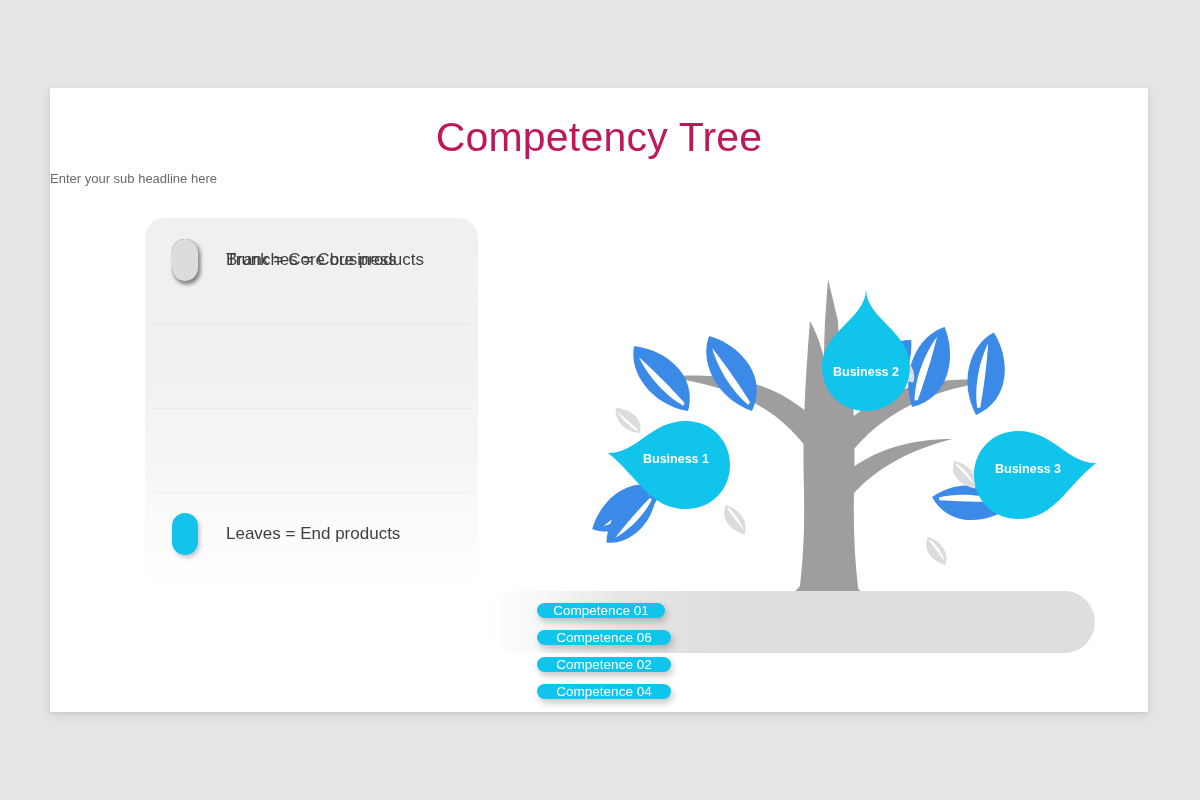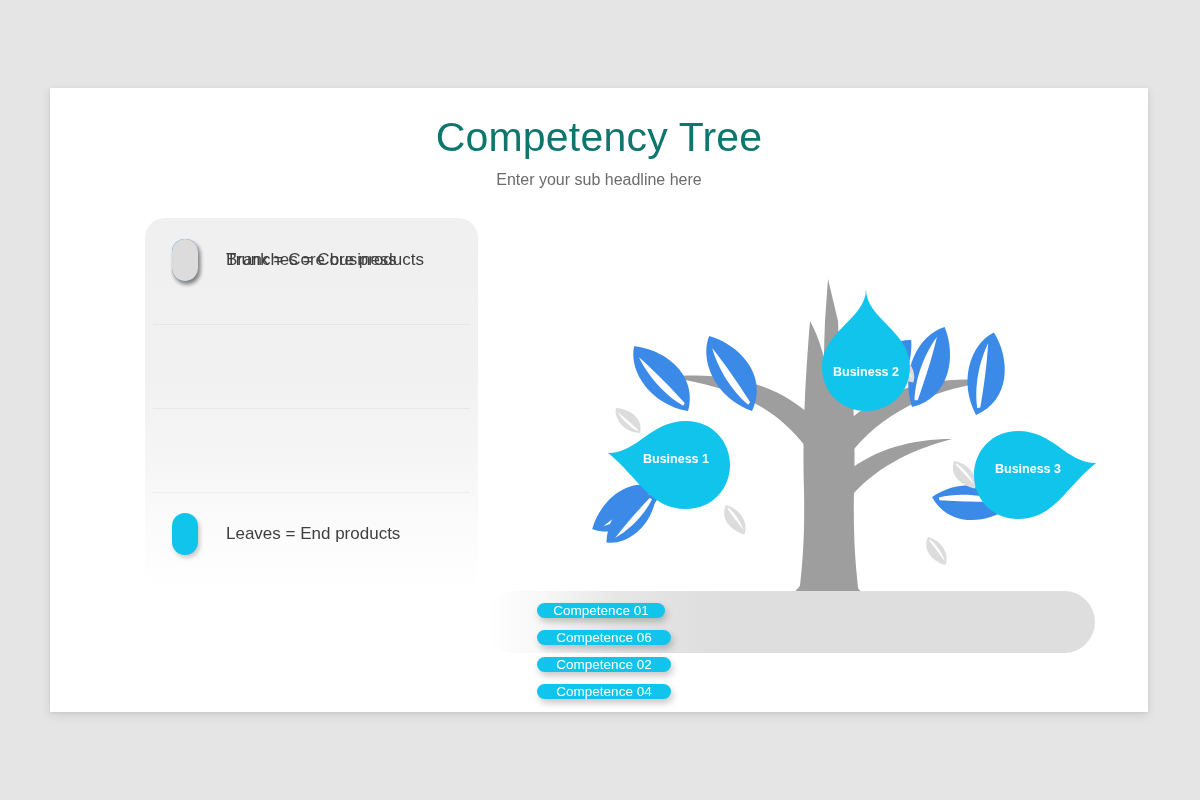--- a/index.html
+++ b/index.html
@@ -32,7 +32,7 @@
     text-align: center;
     font-size: 41px;
     font-weight: 400;
-    color: #0f766e;
+    color: #be185d;
     letter-spacing: 0.2px;
   }
   #subtitle {

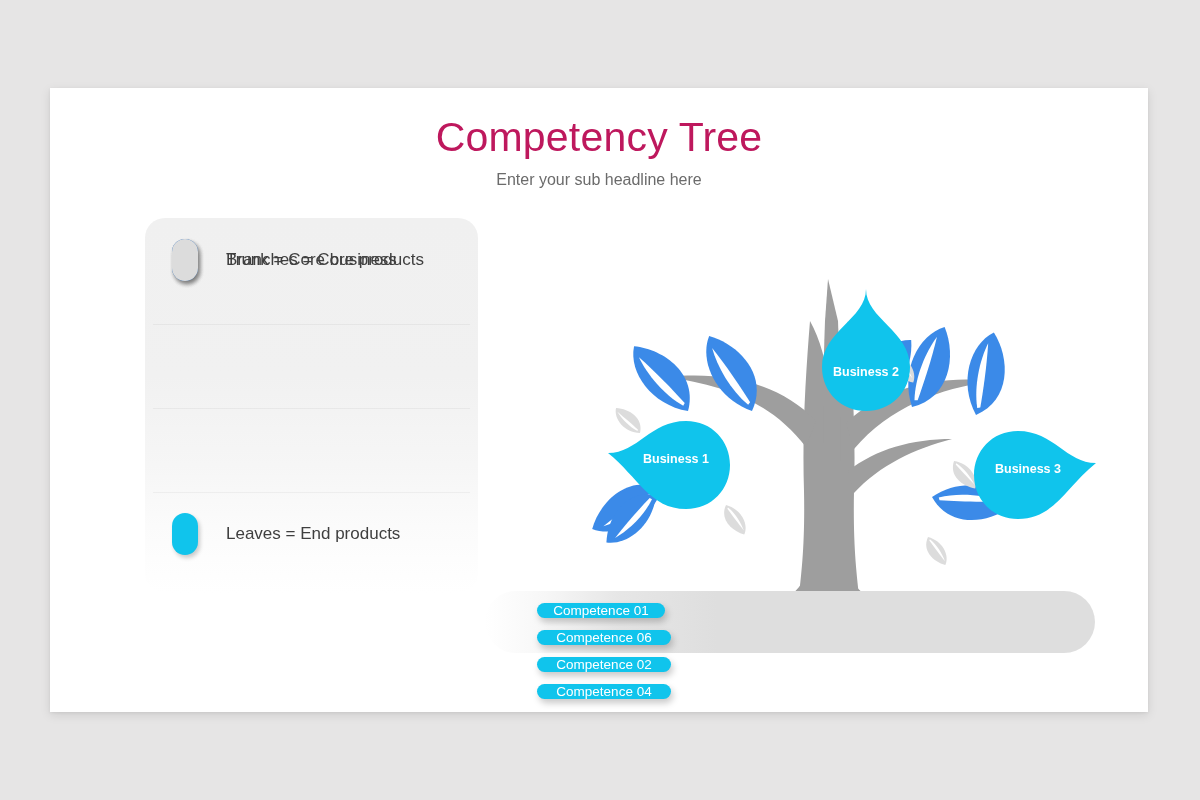--- a/index.html
+++ b/index.html
@@ -38,8 +38,7 @@
   #subtitle {
     position: absolute;
     left: 0; top: 83px; width: 1098px;
-    text-align: center;
-    font-size: 16px;
+    font-size: 13px;
     font-weight: 400;
     color: #6b6b6b;
   }

